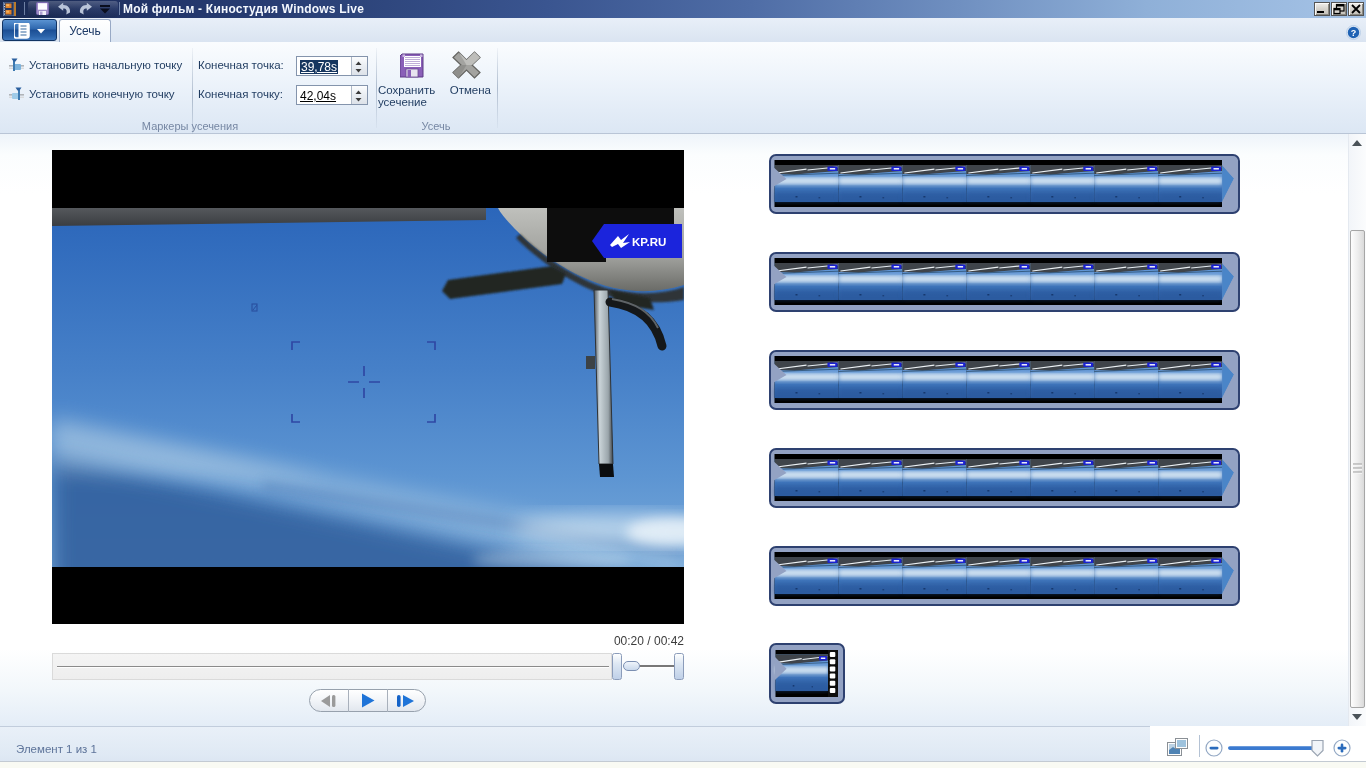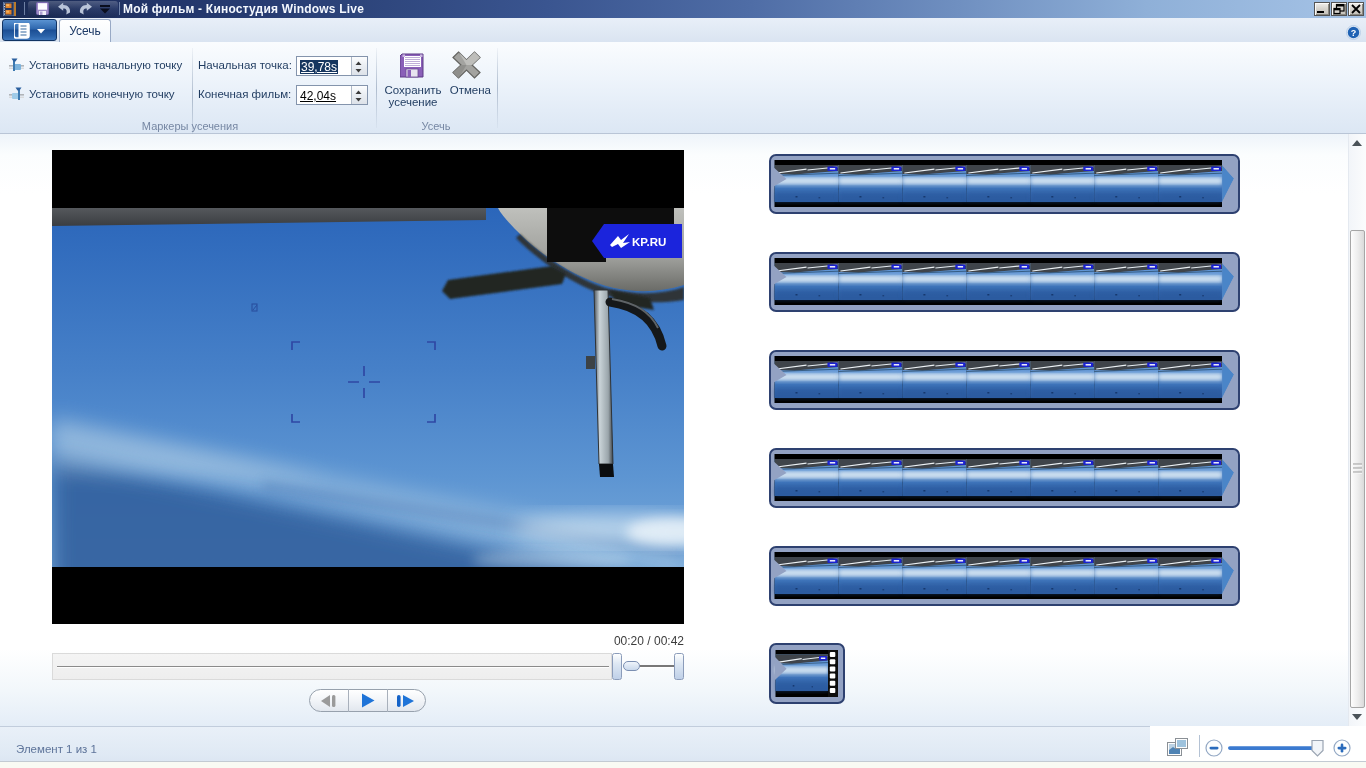--- a/index.html
+++ b/index.html
@@ -159,7 +159,7 @@
 
     <div class="vsep abs" style="left:192px;top:6px;height:100px"></div>
 
-    <div class="abs rtext" style="left:198px;top:17px">Начальная точка:</div>
+    <div class="abs rtext" style="left:198px;top:17px">Конечная точка:</div>
     <div class="abs rtext" style="left:198px;top:46px">Конечная фильм:</div>
 
     <div class="spin abs" style="left:296px;top:14px">

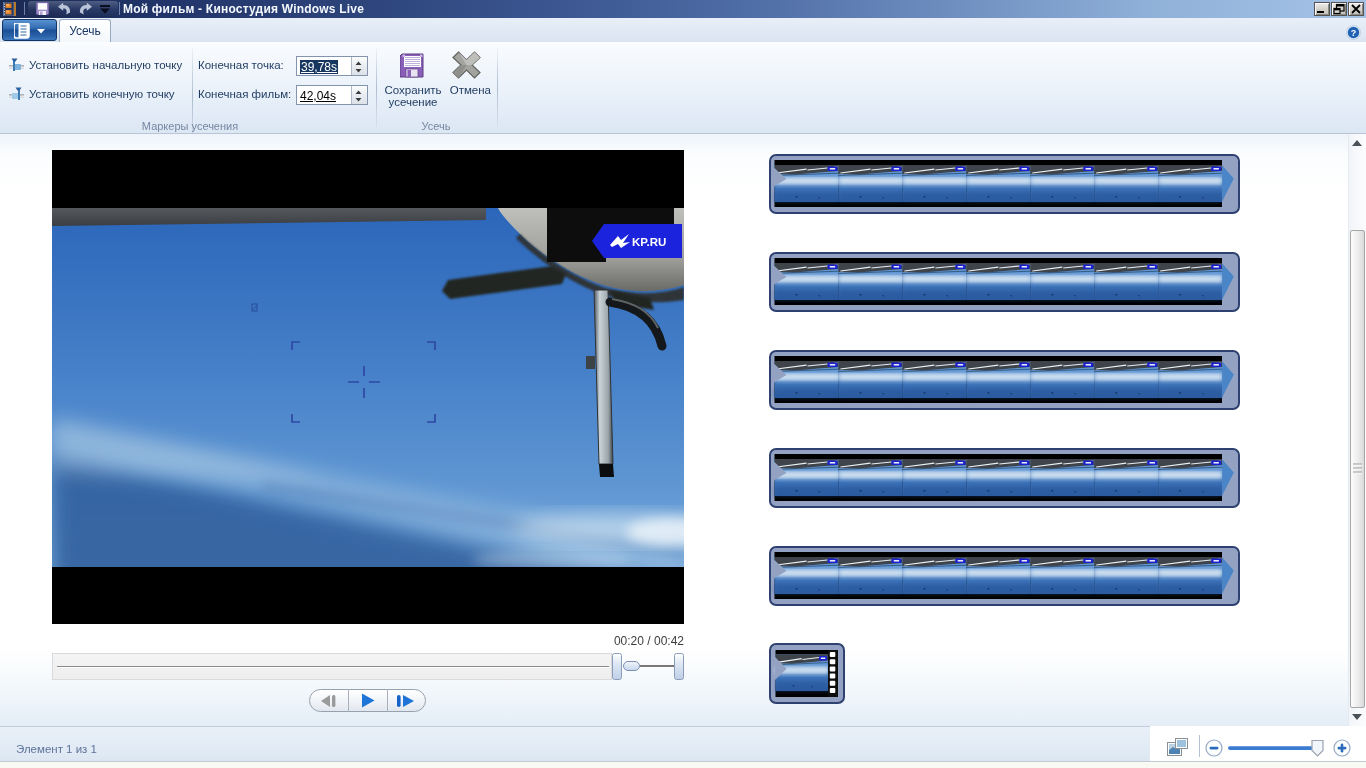--- a/index.html
+++ b/index.html
@@ -160,7 +160,7 @@
     <div class="vsep abs" style="left:192px;top:6px;height:100px"></div>
 
     <div class="abs rtext" style="left:198px;top:17px">Конечная точка:</div>
-    <div class="abs rtext" style="left:198px;top:46px">Конечная фильм:</div>
+    <div class="abs rtext" style="left:198px;top:46px">Конечная точку:</div>
 
     <div class="spin abs" style="left:296px;top:14px">
       <div class="val" style="background:#16365f;color:#fff;padding:0 1px;">39,78s</div>

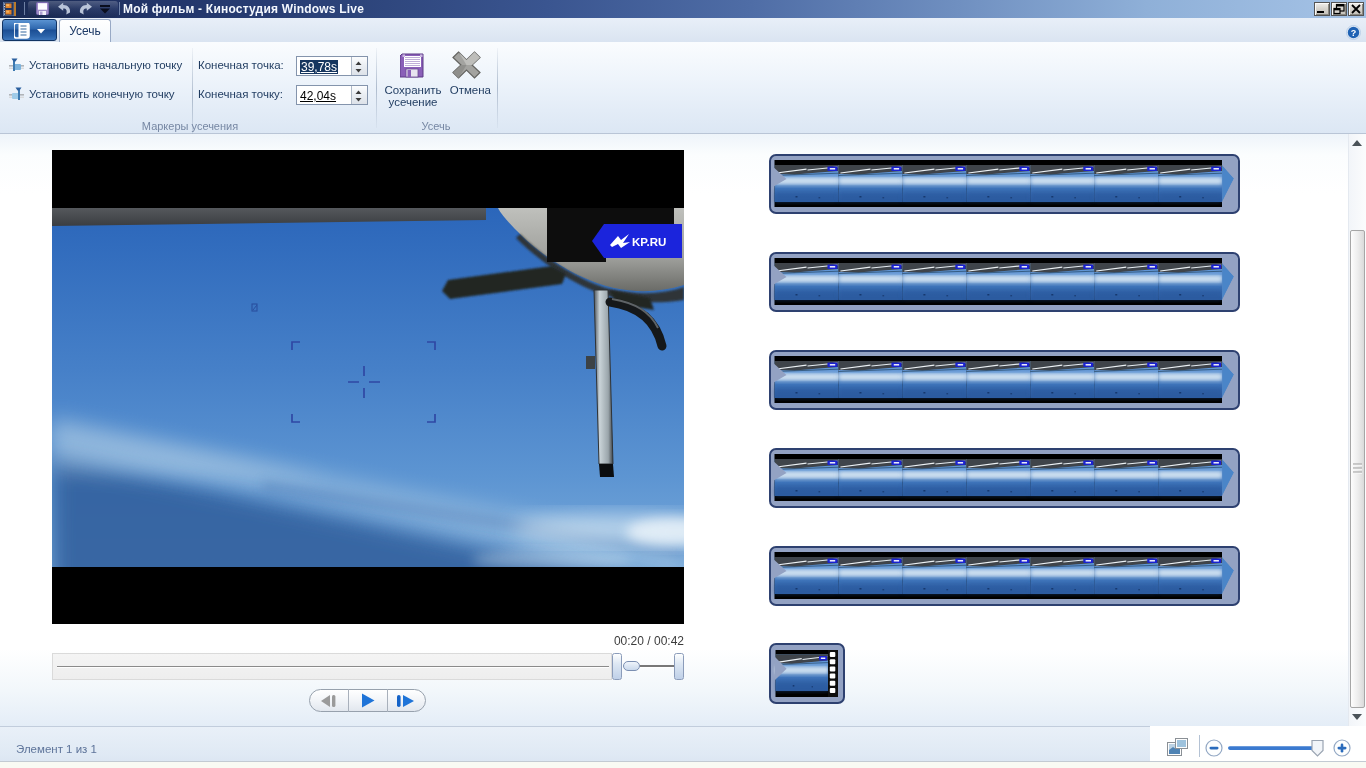--- a/index.html
+++ b/index.html
@@ -190,7 +190,7 @@
       <rect x="2.5" y="1.5" width="2.5" height="2.5" fill="#c9b6e0"></rect>
       <rect x="20" y="1.5" width="2.5" height="2.5" fill="#c9b6e0"></rect>
     </svg>
-    <div class="abs rtext" style="left:378px;top:42px;width:70px;text-align:center">Сохранить<br>усечение</div>
+    <div class="abs rtext" style="left:378px;top:42px;width:70px;text-align:left">Сохранить<br>усечение</div>
 
     <svg class="abs" style="left:452px;top:9px" width="29" height="28" viewBox="0 0 29 28">
       <path d="M6.5 1 L14.5 9 L22.5 1 L28 6.5 L20 14 L28 21.5 L22.5 27 L14.5 19 L6.5 27 L1 21.5 L9 14 L1 6.5 Z" fill="#a3a3a0" stroke="#62625f" stroke-width="1.2"></path>

